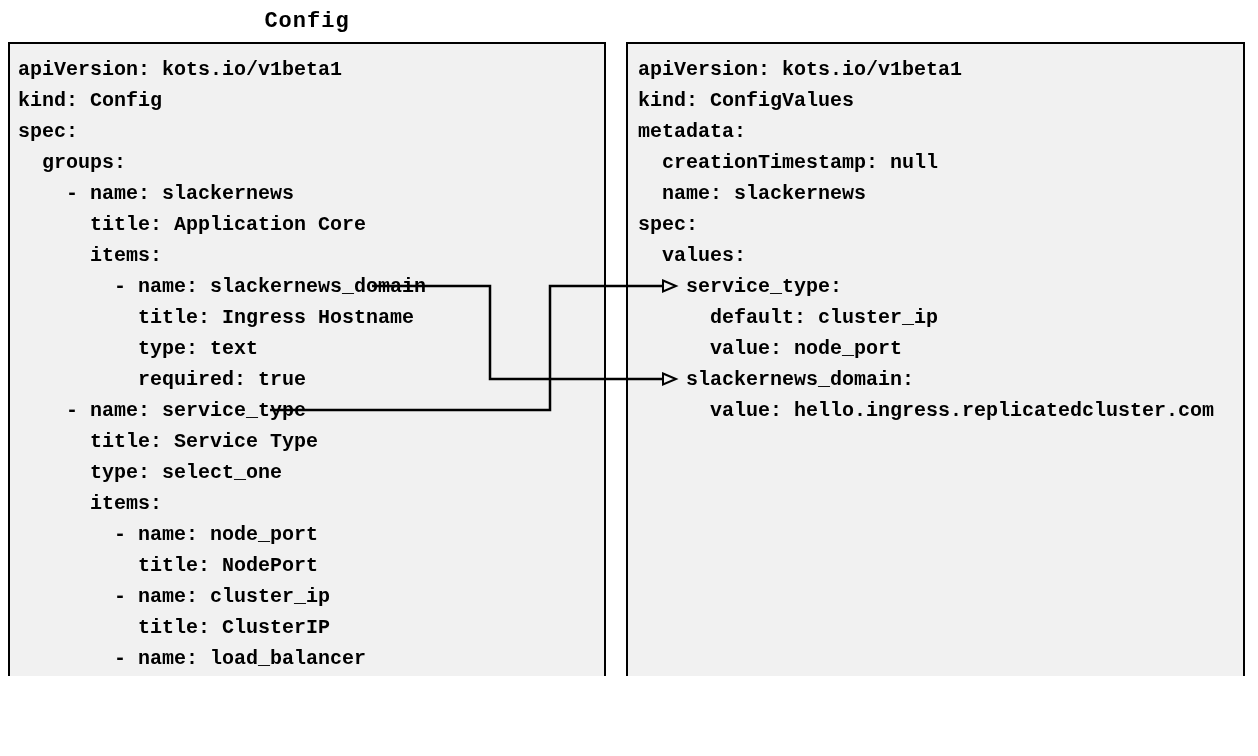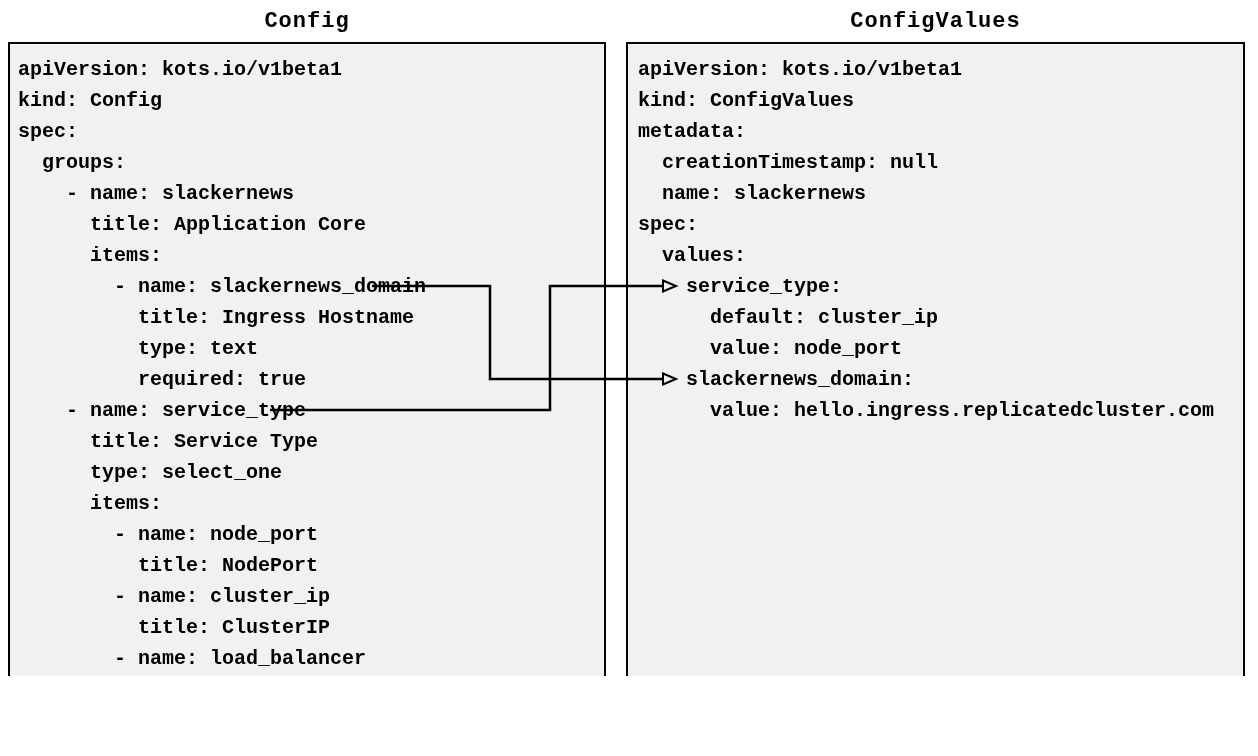--- a/index.html
+++ b/index.html
@@ -63,7 +63,6 @@
 
   <div class="panel-title left">Config</div>
 
-  <div class="panel-title right">ConfigValues</div>
 
   <div class="panel left">
     <pre>apiVersion: kots.io/v1beta1

